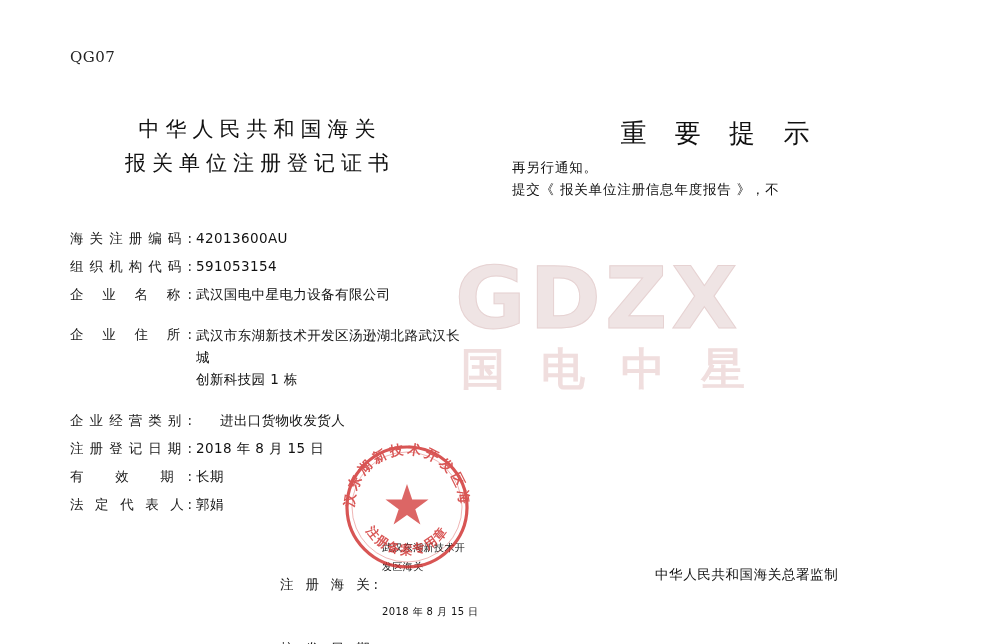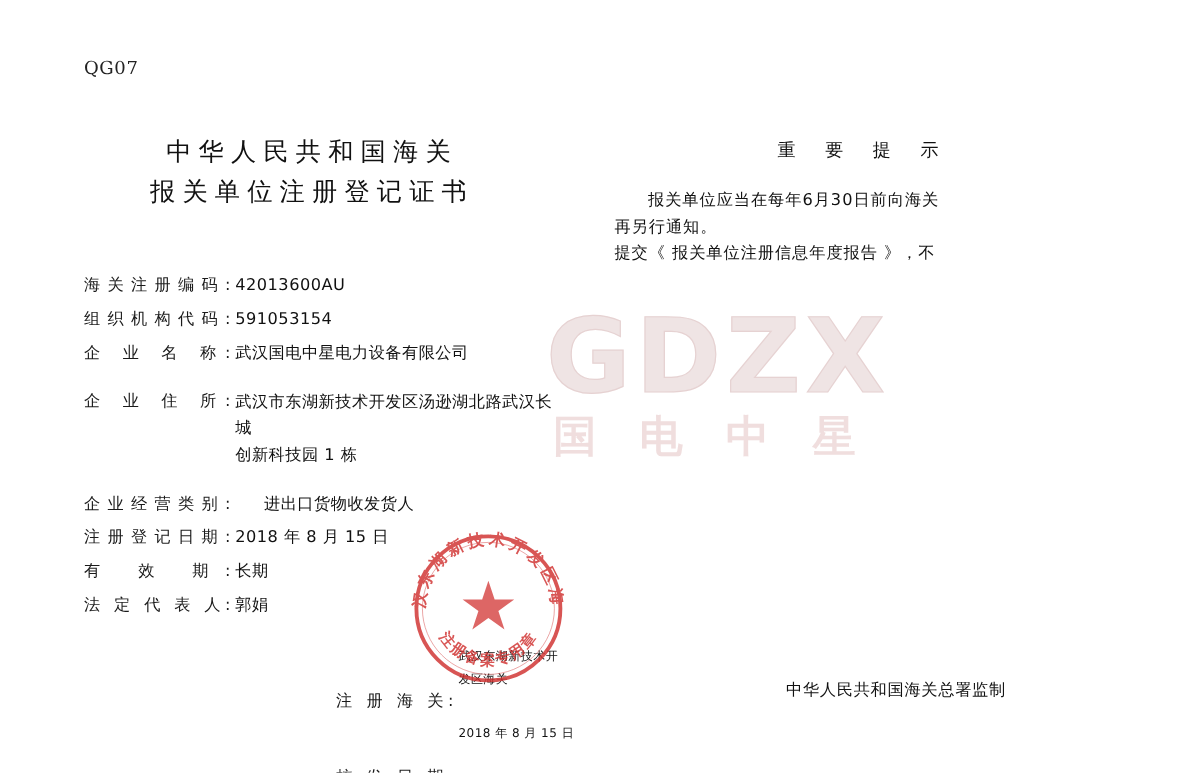--- a/index.html
+++ b/index.html
@@ -78,7 +78,7 @@
     letter-spacing: 6px;
     line-height: 34px;
     color: #111;
-    font-family: Liberation Mono, monospace;
+    font-family: Liberation Sans, sans-serif;
   }
 
   .field-table {

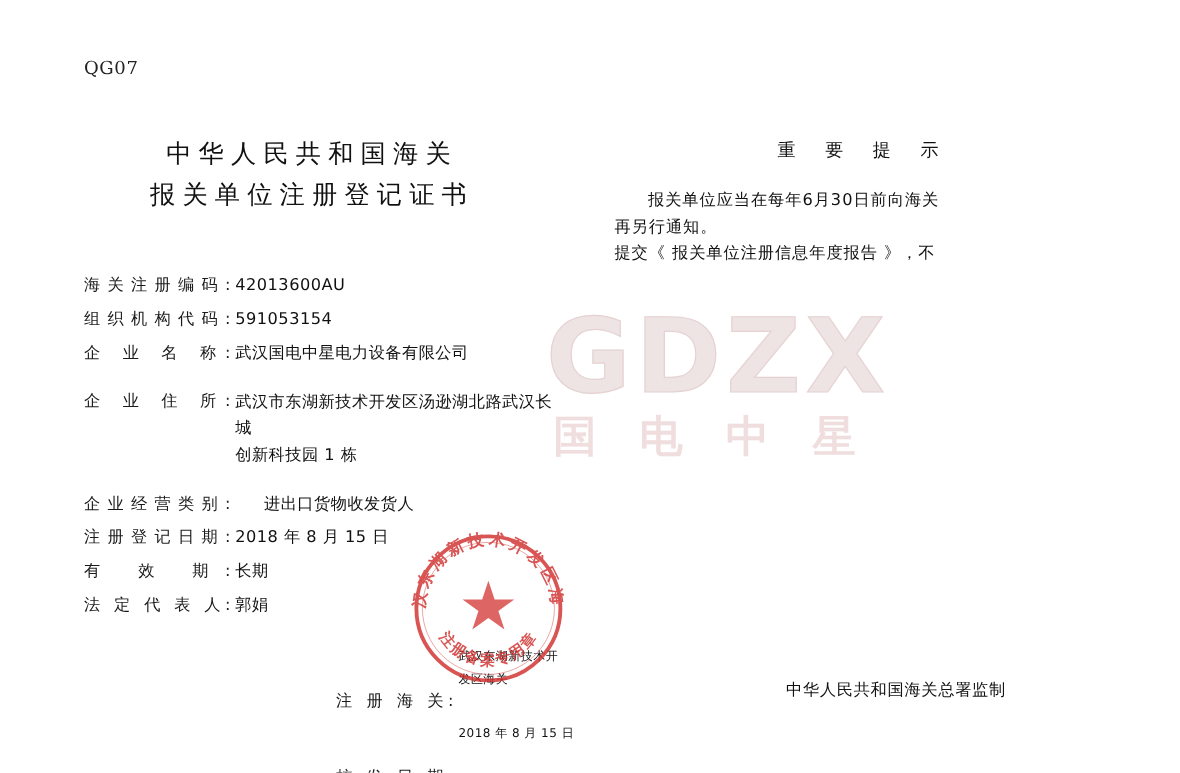--- a/index.html
+++ b/index.html
@@ -124,7 +124,7 @@
     top: 116px;
     width: 380px;
     text-align: center;
-    font-size: 15px;
+    font-size: 26px;
     letter-spacing: 10px;
     color: #111;
     z-index: 3;

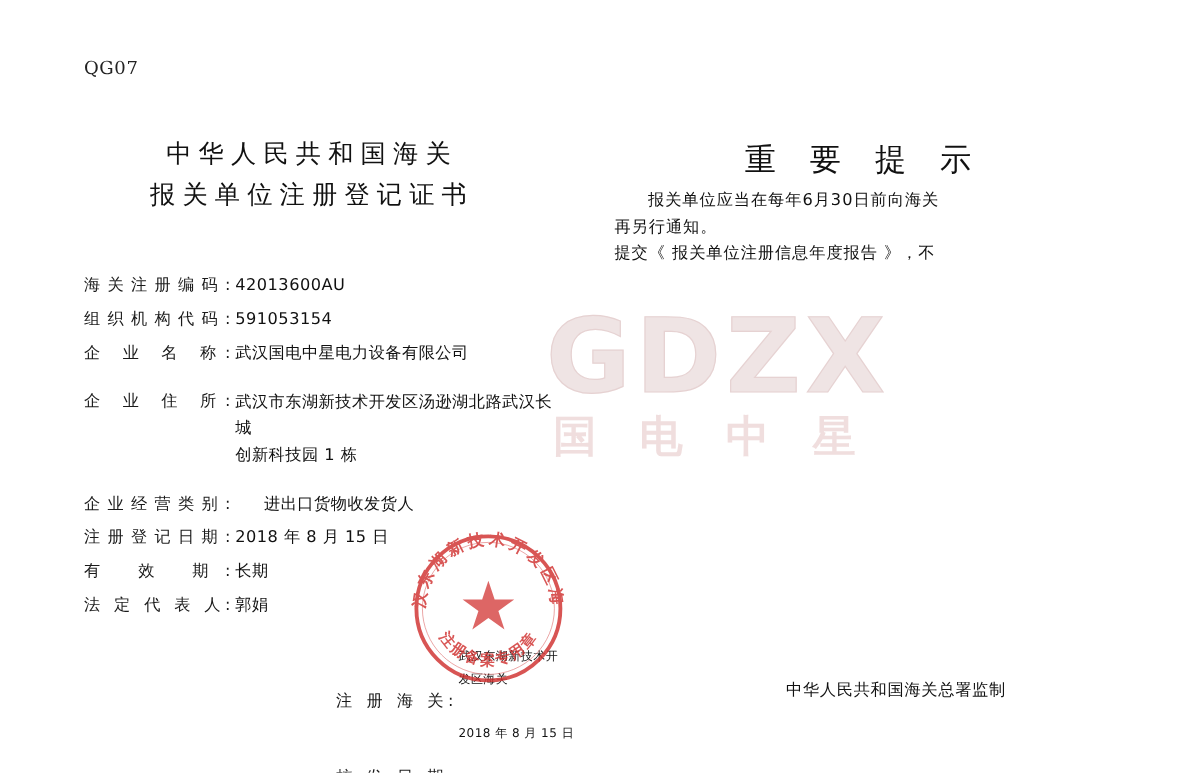--- a/index.html
+++ b/index.html
@@ -241,7 +241,6 @@
 
 <div class="right-title">重 要 提 示</div>
 <div class="right-body">
-  <p class="indent2">报关单位应当在每年6月30日前向海关</p>
   <p>再另行通知。</p>
   <p>提交《 报关单位注册信息年度报告 》，不</p>
 </div>

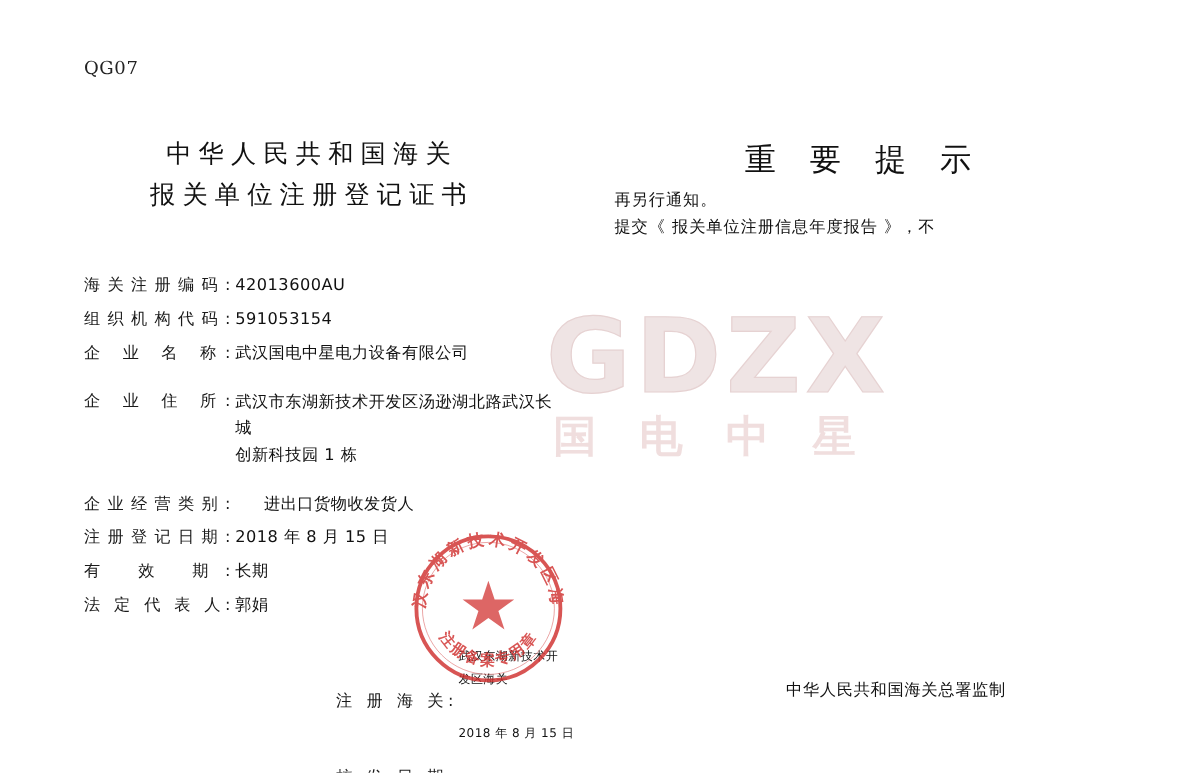--- a/index.html
+++ b/index.html
@@ -45,7 +45,7 @@
     top: 92px;
     font-family: "DejaVu Sans", "Liberation Sans", sans-serif;
     font-weight: bold;
-    font-size: 36px;
+    font-size: 44px;
     letter-spacing: 36px;
     color: #f0dede;
     line-height: 1;

